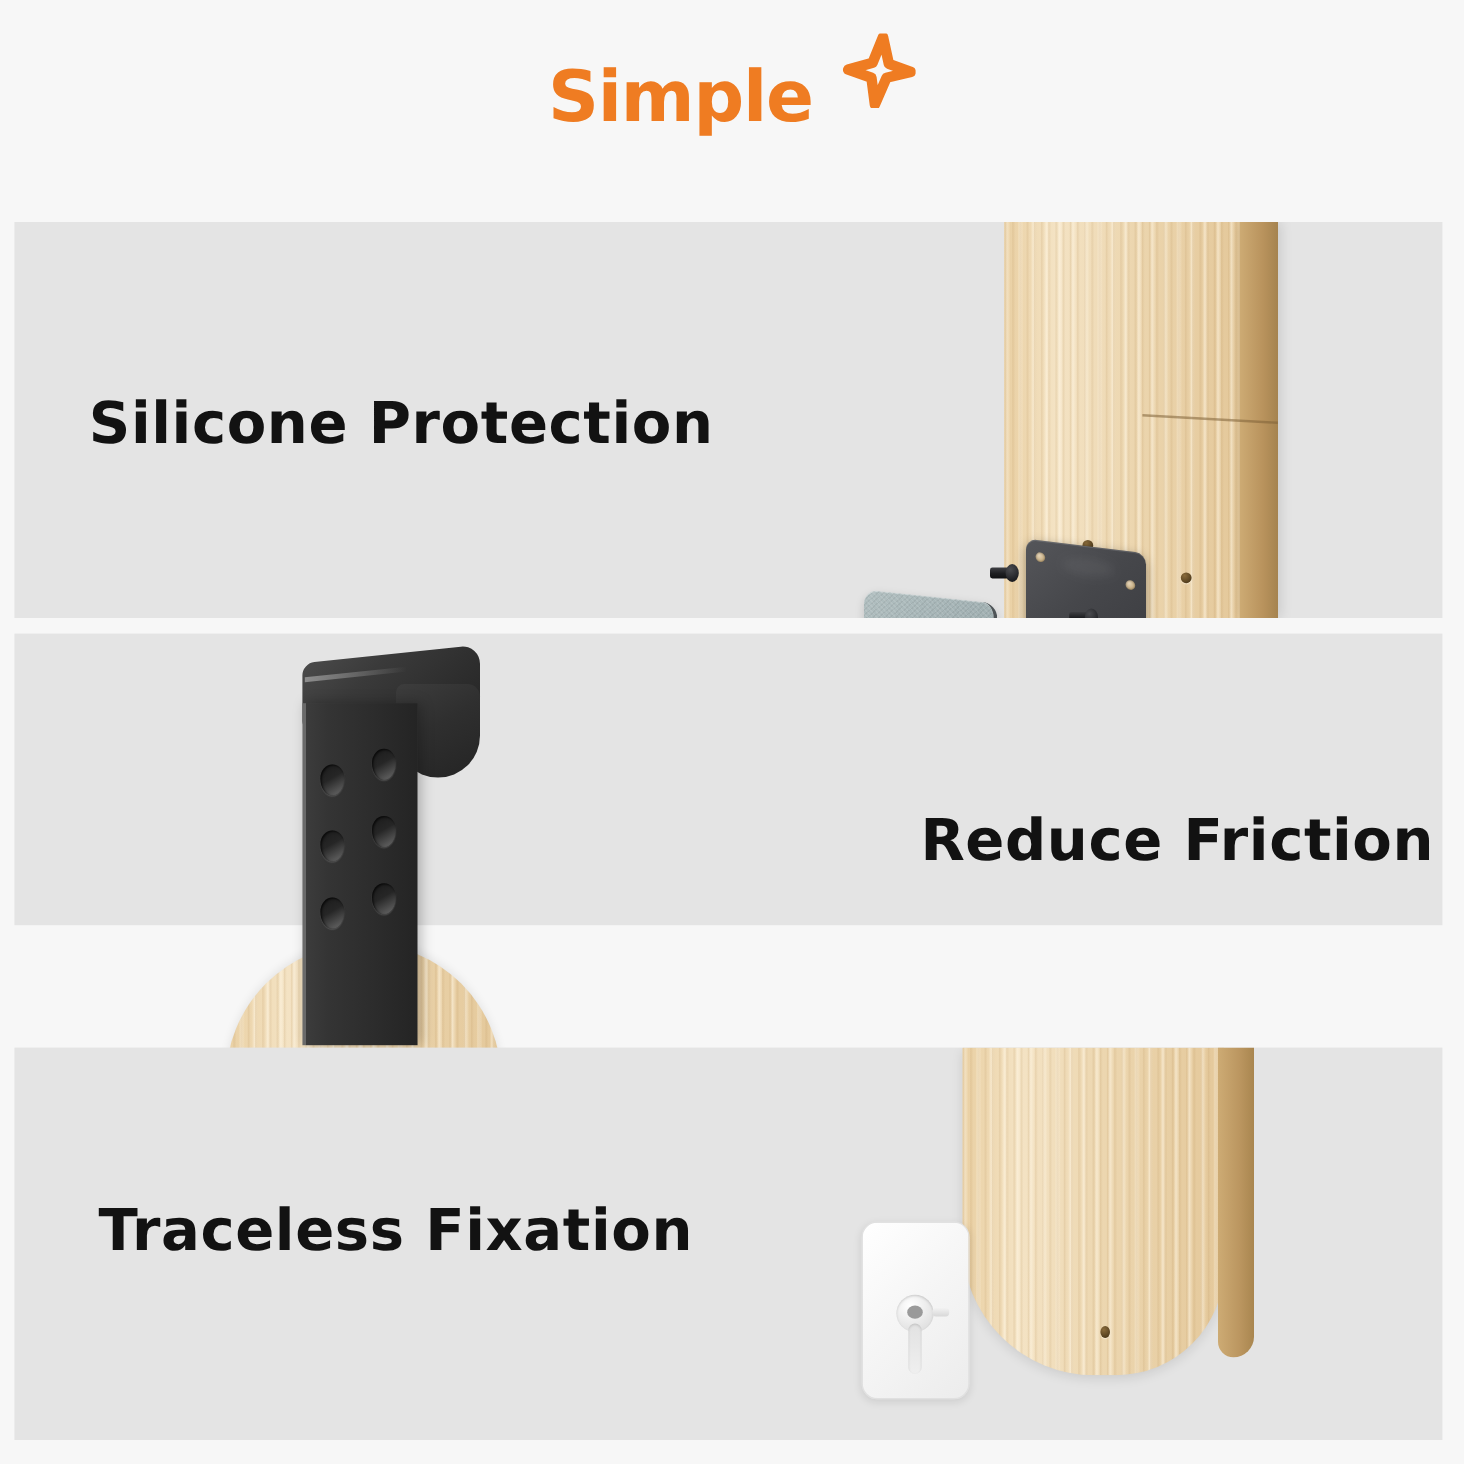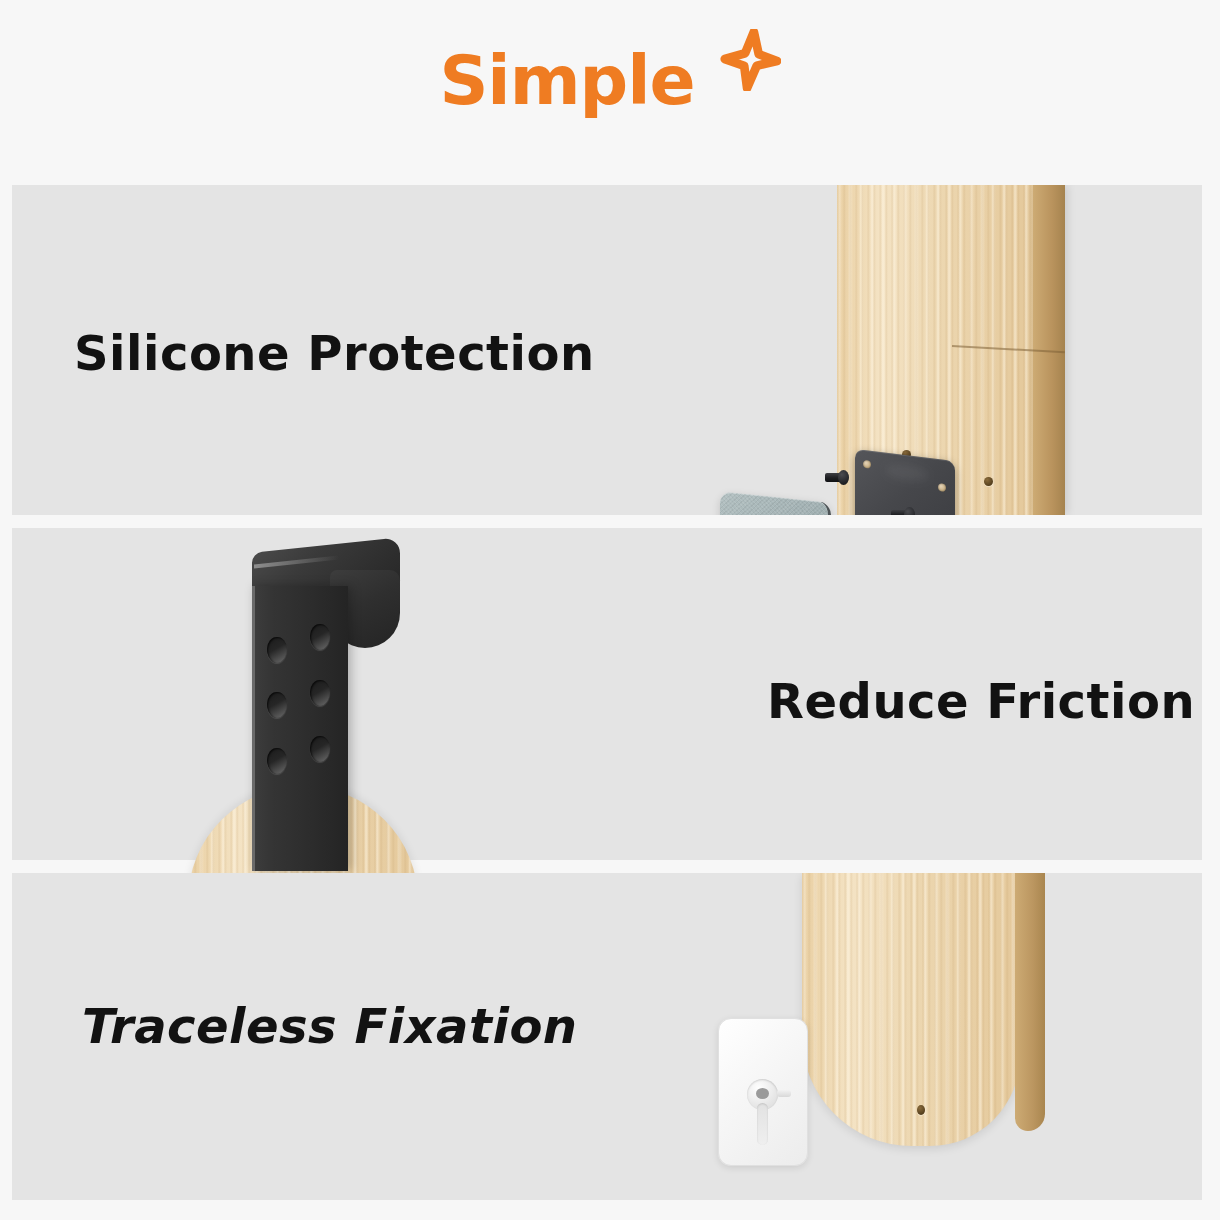--- a/index.html
+++ b/index.html
@@ -29,7 +29,7 @@
     display: flex;
     align-items: center;
     font-family: "DejaVu Sans", sans-serif;
-    font-size: 68px;
+    font-size: 59px;
     font-weight: bold;
     letter-spacing: -1px;
     white-space: nowrap;

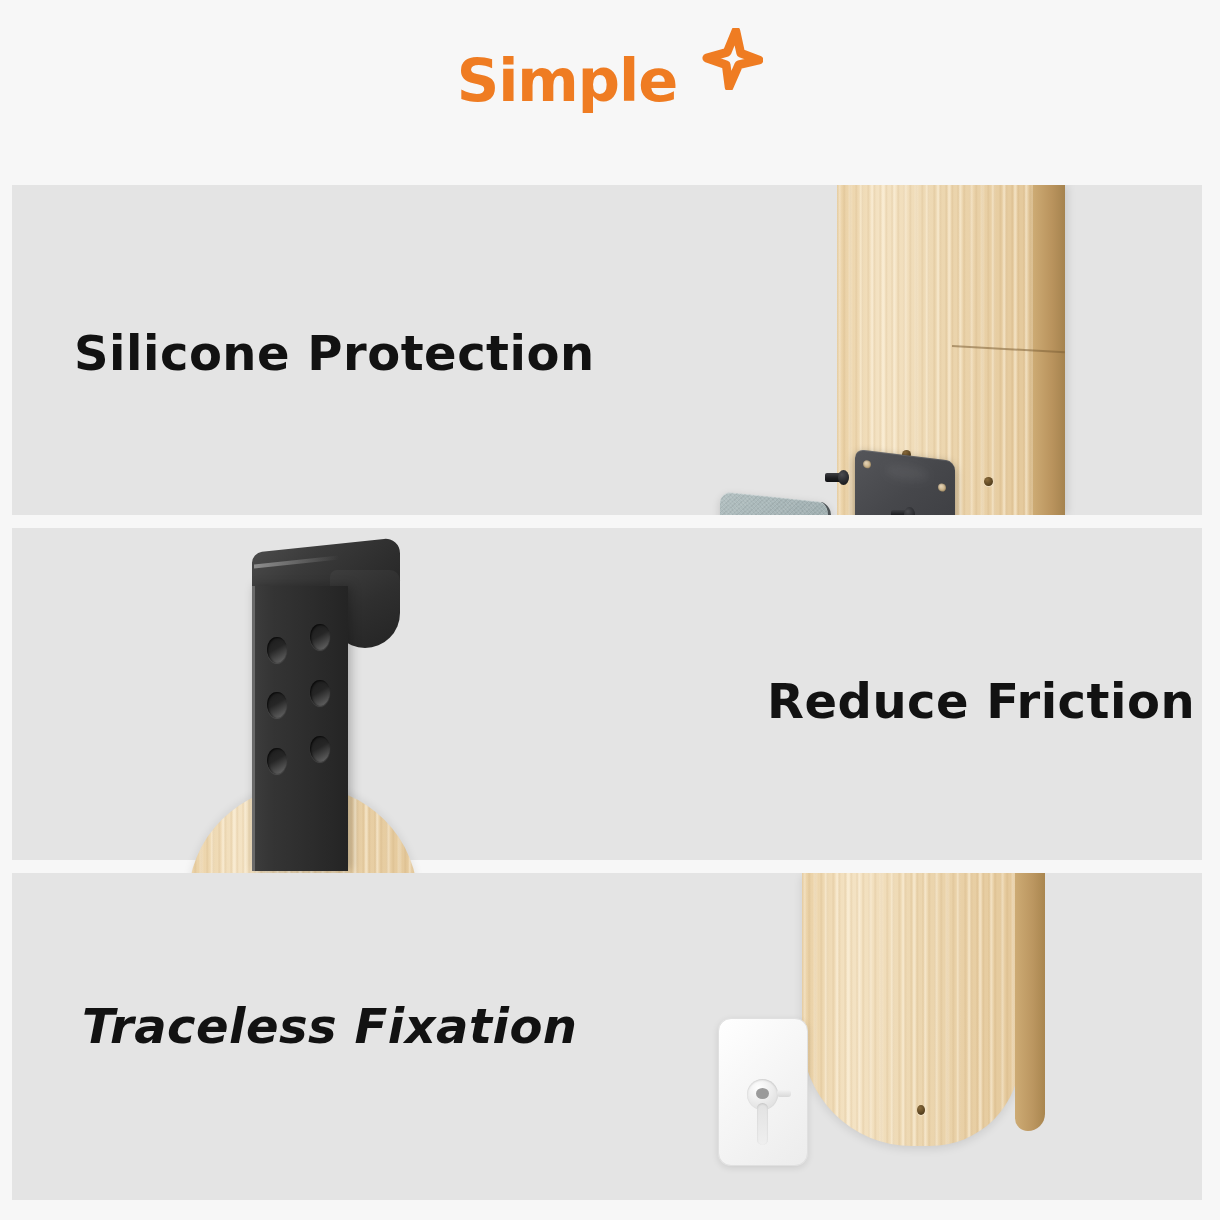--- a/index.html
+++ b/index.html
@@ -59,7 +59,7 @@
     overflow: hidden;
   }
   #panel-1 { top: 185px;  height: 330px; }
-  #panel-2 { top: 528px;  height: 332px; }
+  #panel-2 { top: 528px;  height: 243px; }
   #panel-3 { top: 873px;  height: 327px; }
 
   .panel-label {

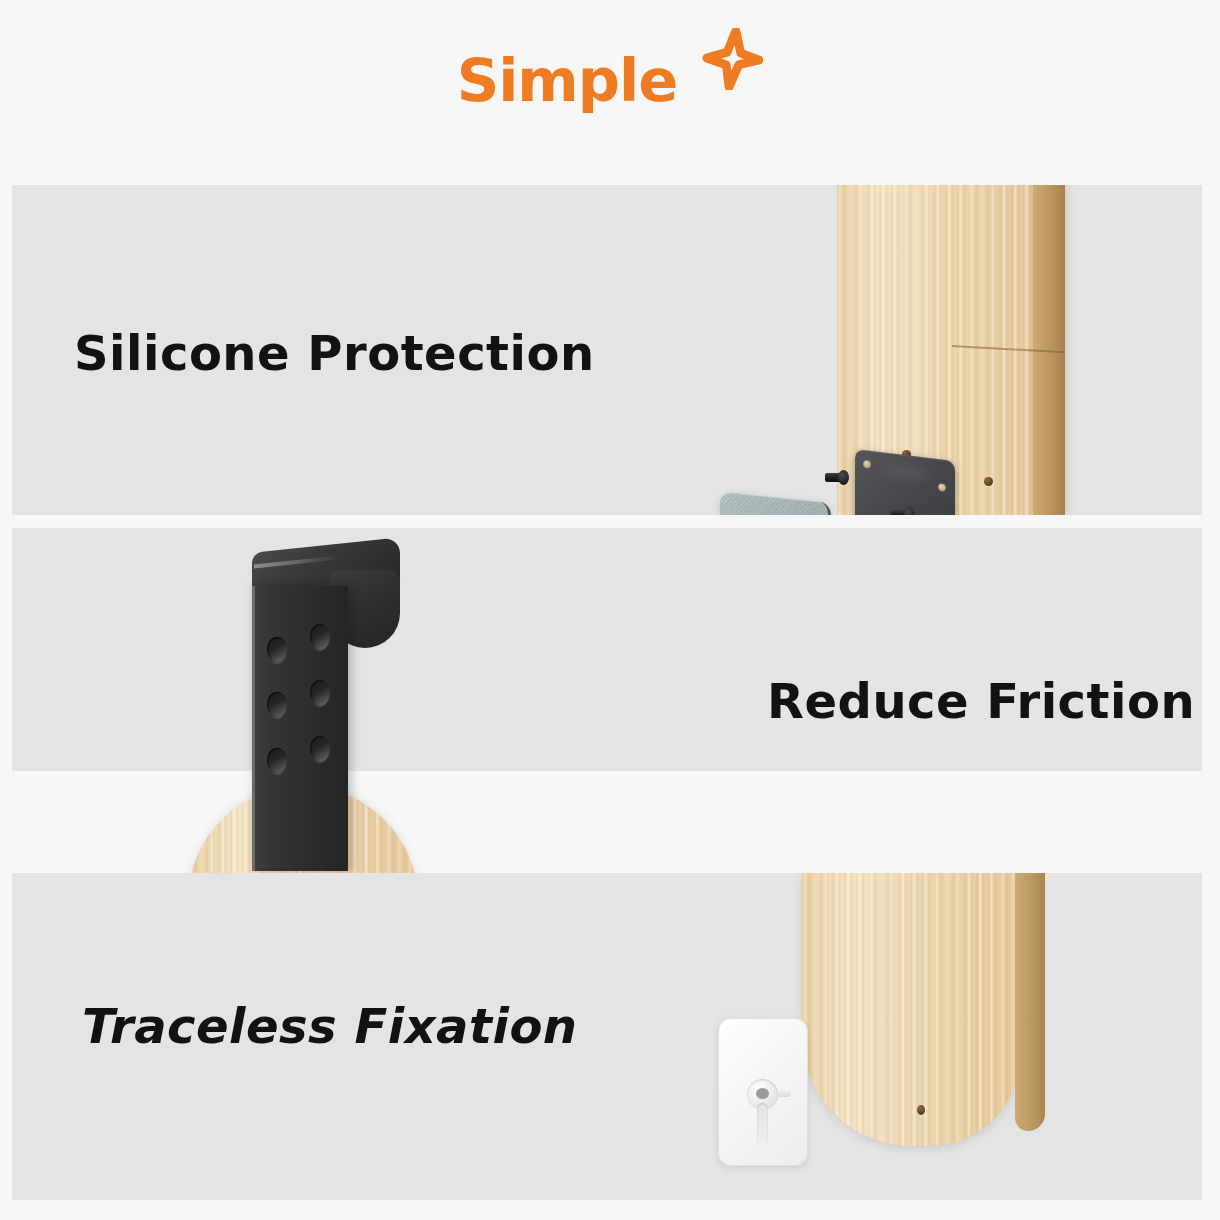--- a/index.html
+++ b/index.html
@@ -73,7 +73,7 @@
   }
   #panel-1 .panel-label { left: 62px; top: 140px; }
   #panel-2 .panel-label { left: 755px; top: 145px; }
-  #panel-3 .panel-label { left: 70px; top: 125px; font-style: italic; }
+  #panel-3 .panel-label { left: 70px; top: 125px; }
 
   
   .art { position: absolute; }

